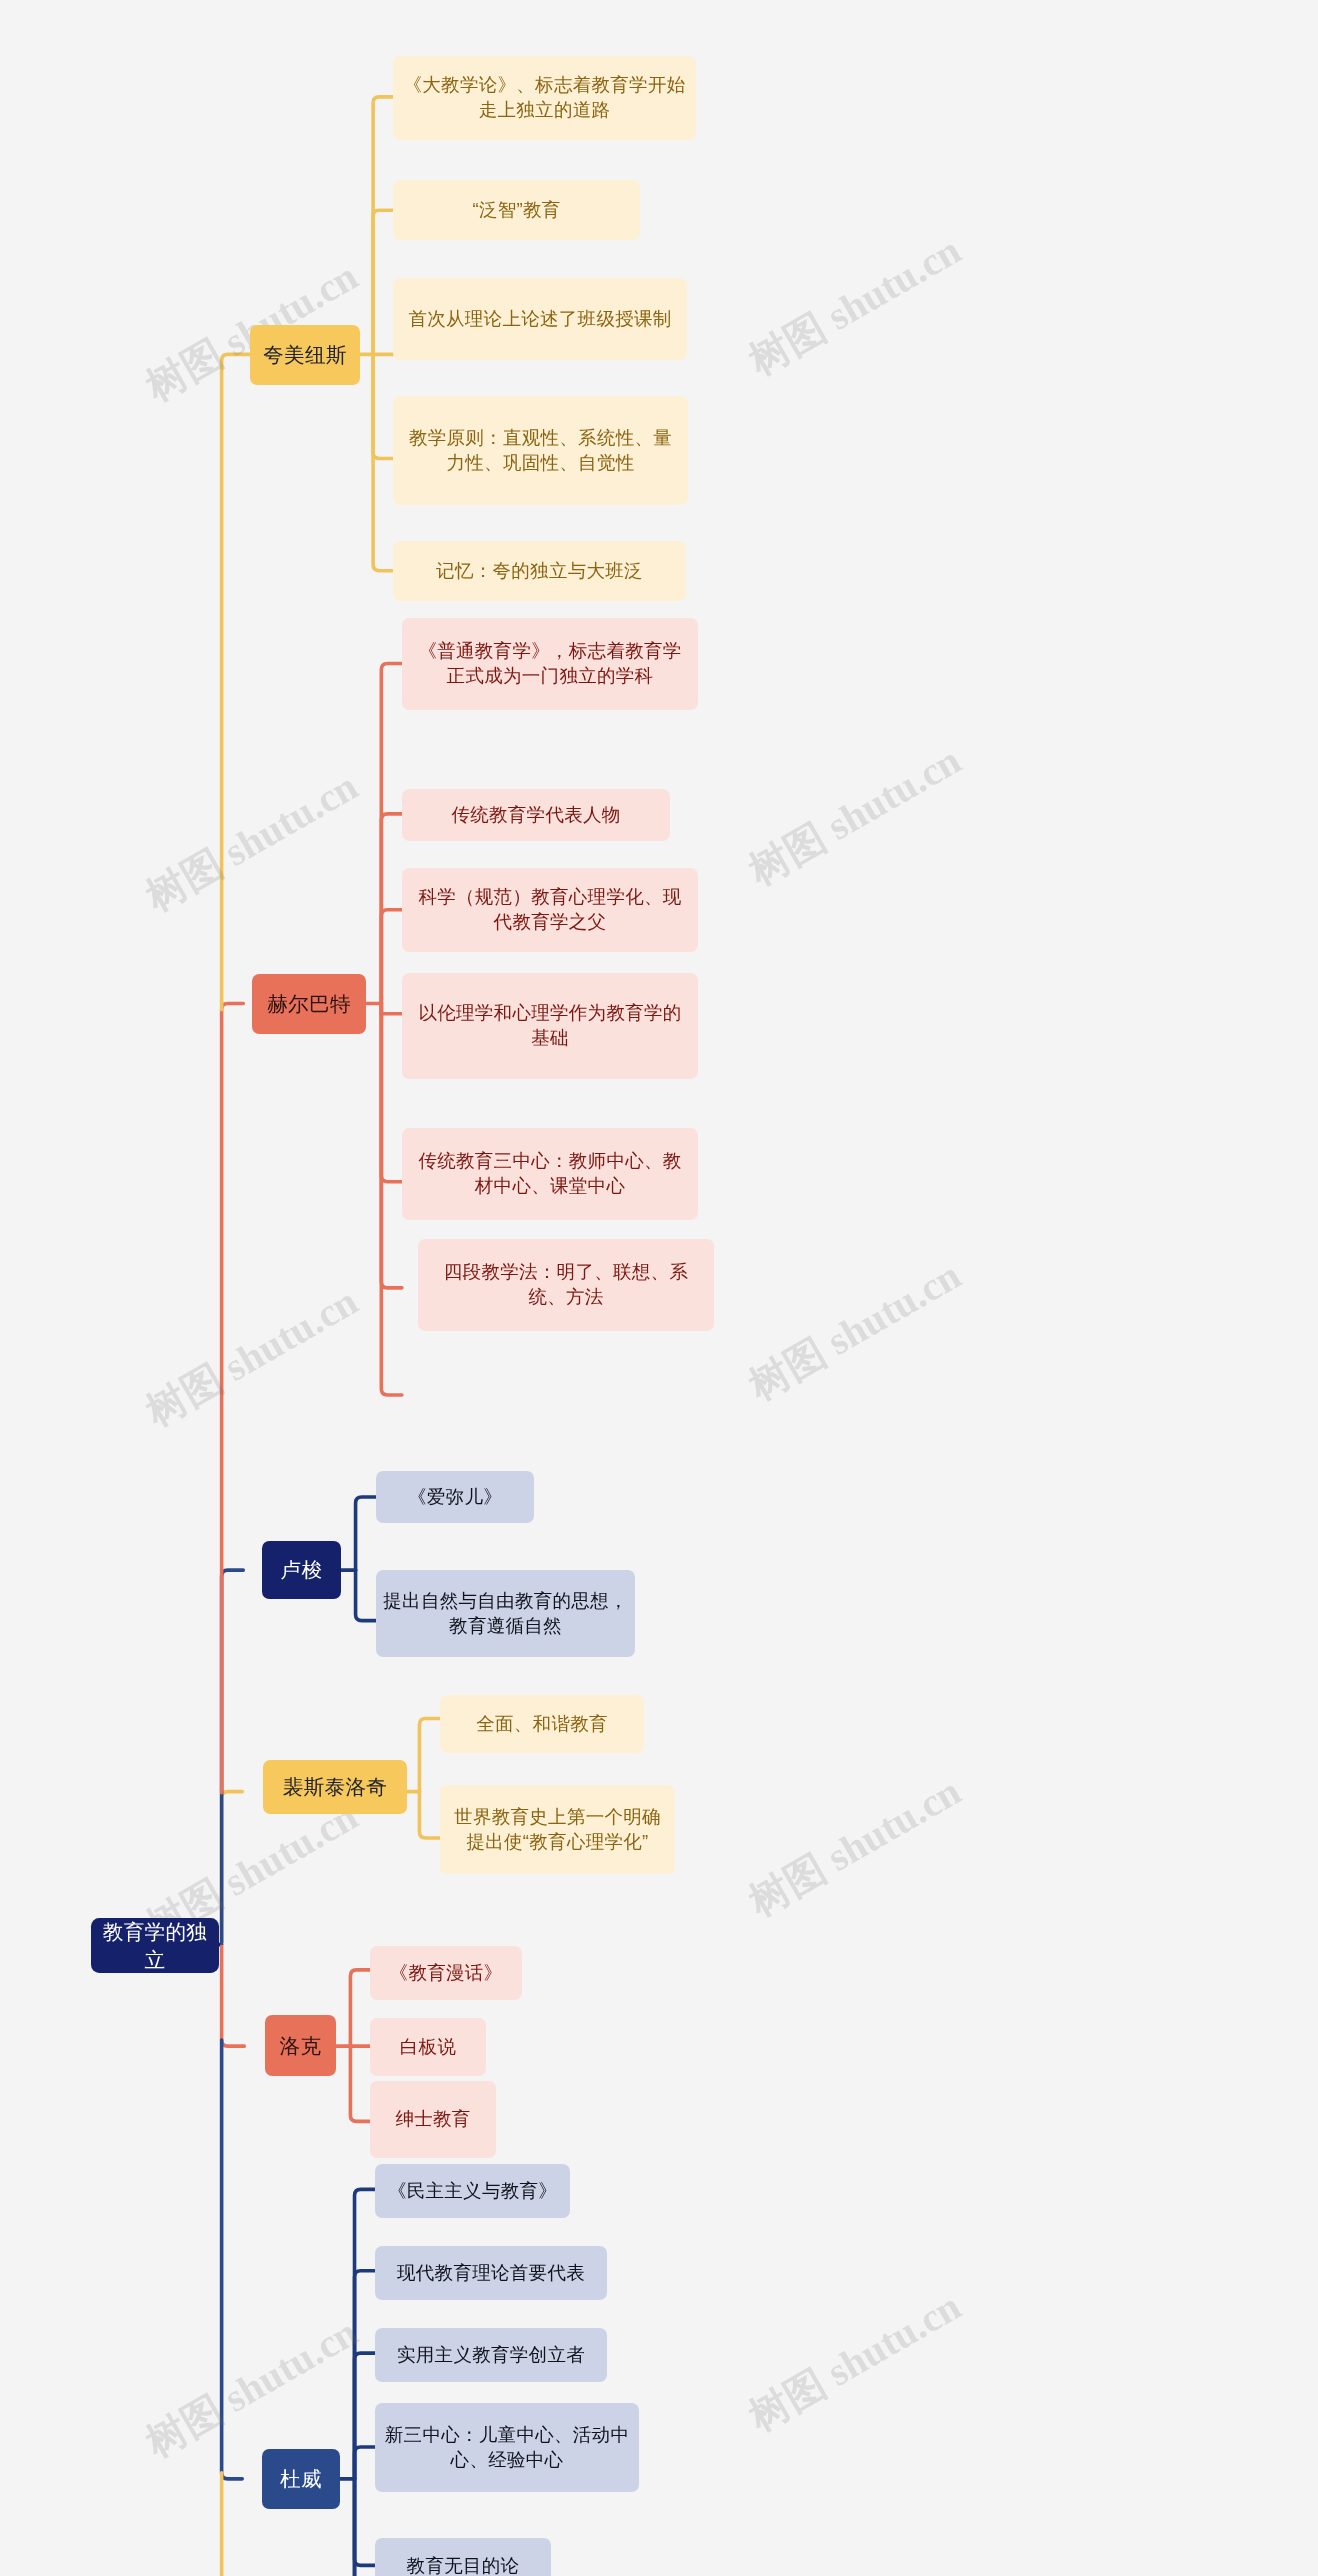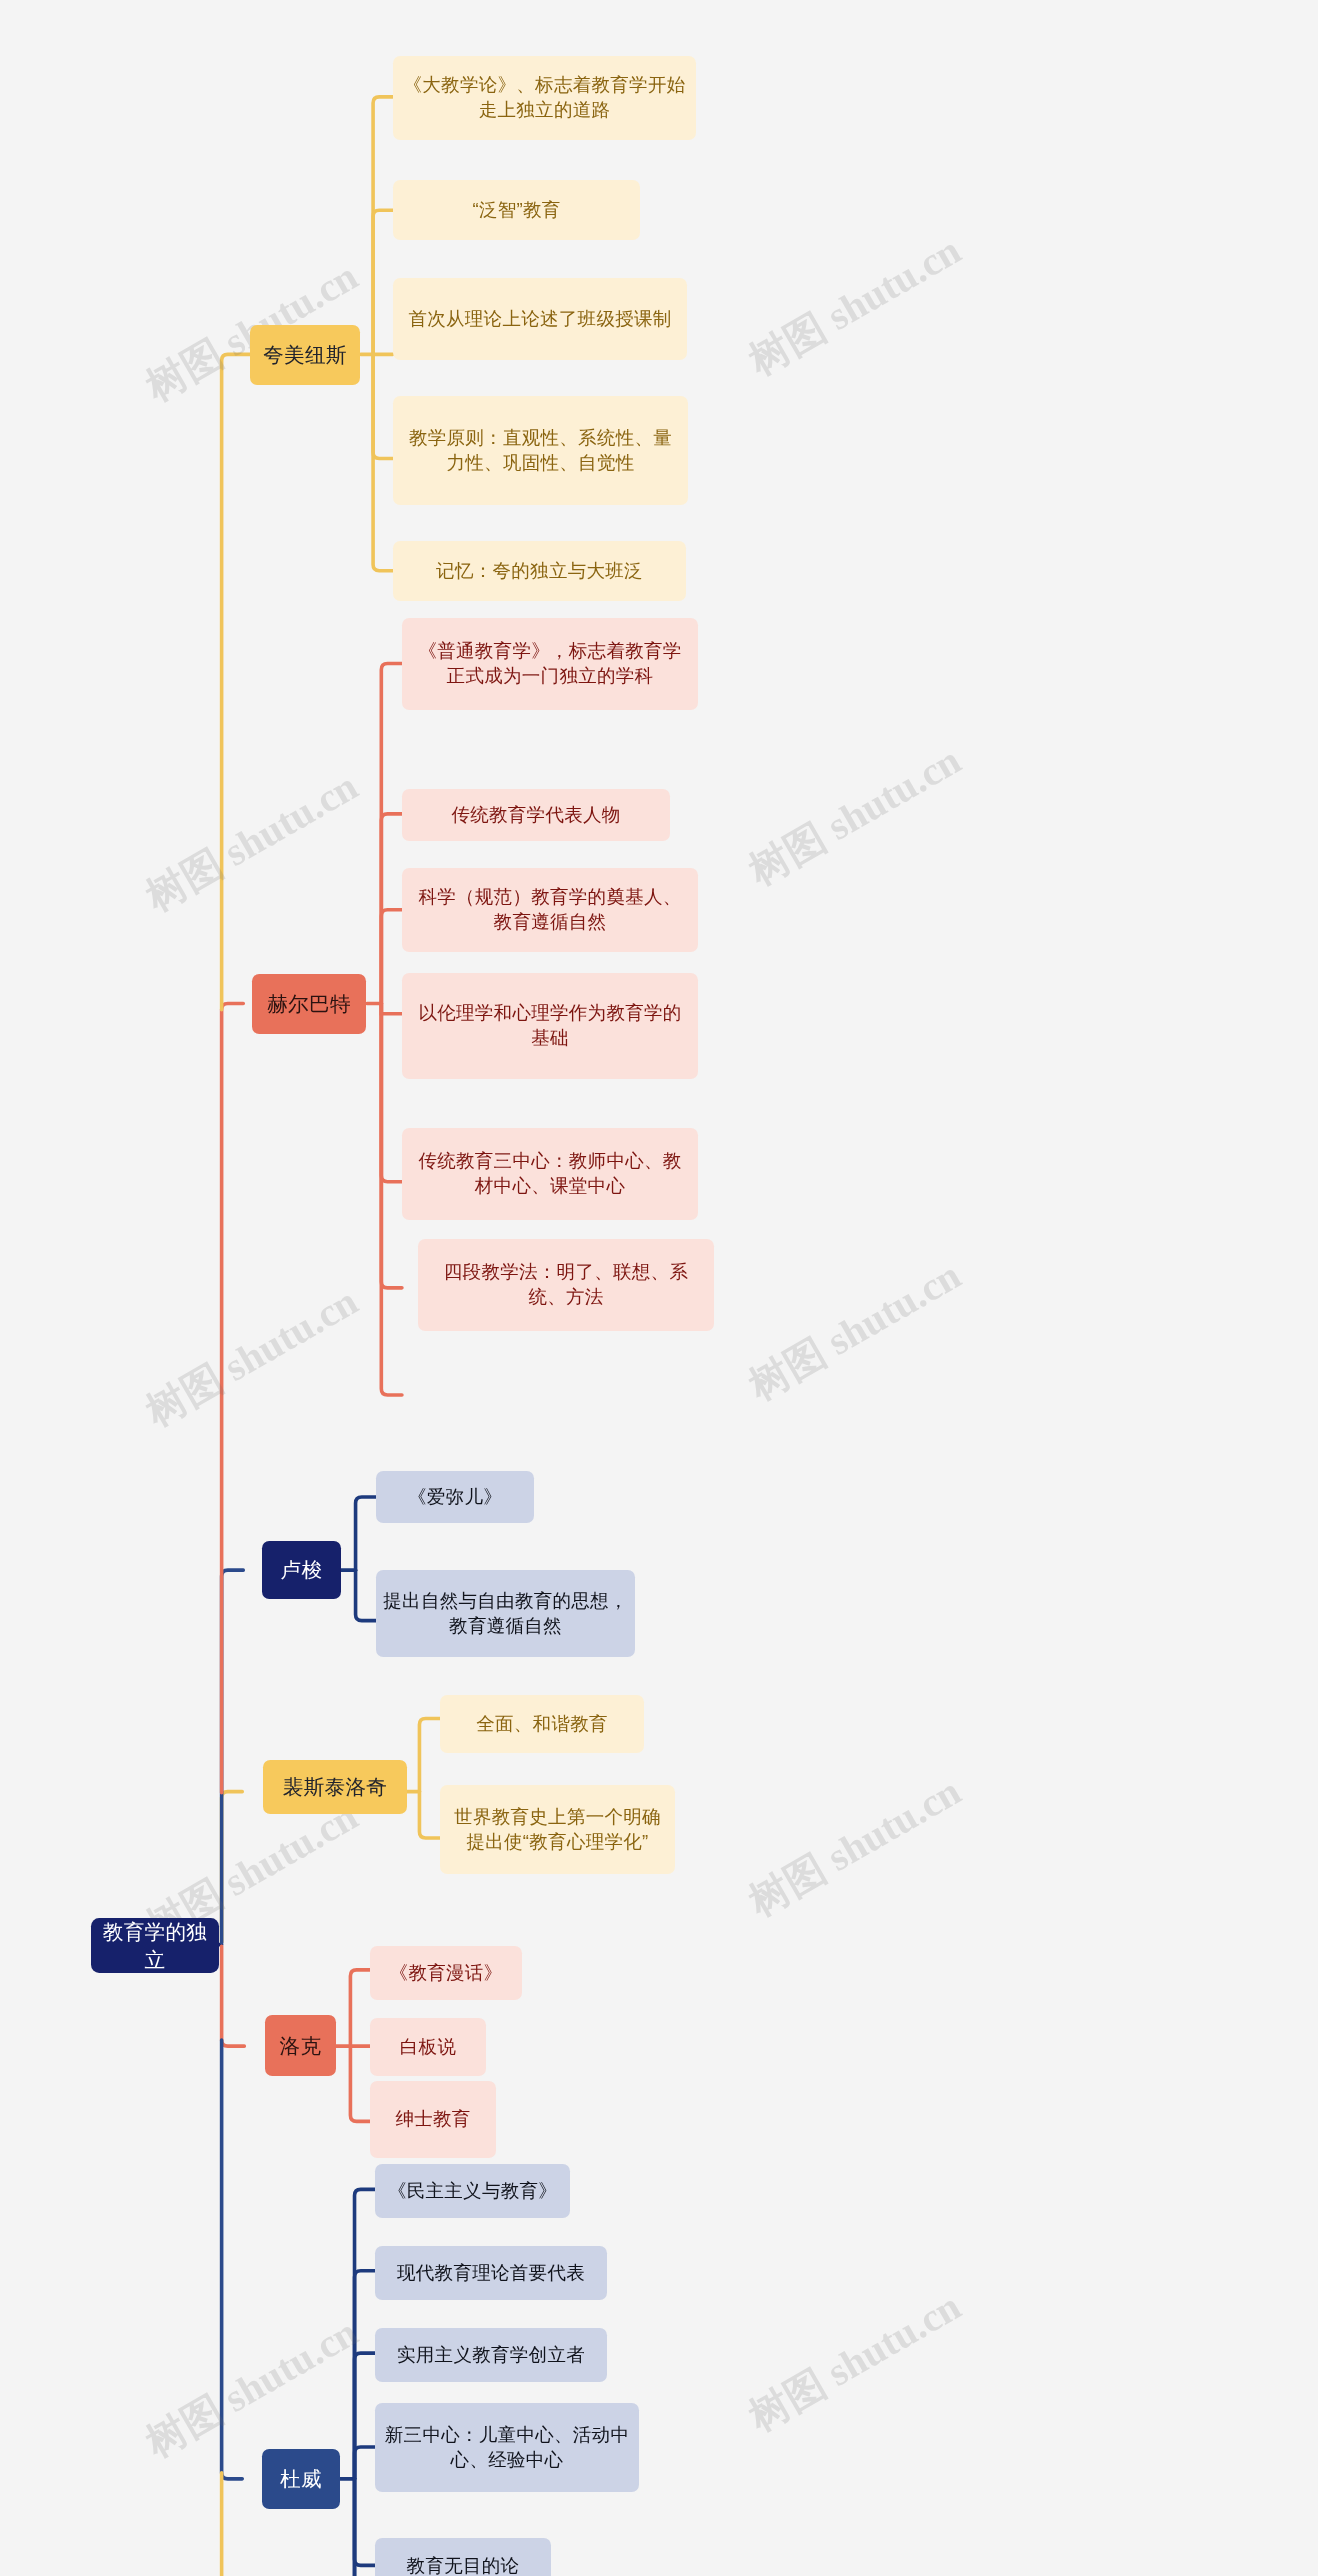--- a/index.html
+++ b/index.html
@@ -165,7 +165,7 @@
     <span>传统教育学代表人物</span>
   </div>
   <div class="node n-l-red" style="left:402px;top:868px;width:296px;height:84px;">
-    <span>科学（规范）教育学的奠基人、教育遵循自然</span>
+    <span>科学（规范）教育心理学化、现代教育学之父</span>
   </div>
   <div class="node n-l-red" style="left:402px;top:973px;width:296px;height:106px;">
     <span>以伦理学和心理学作为教育学的基础</span>

